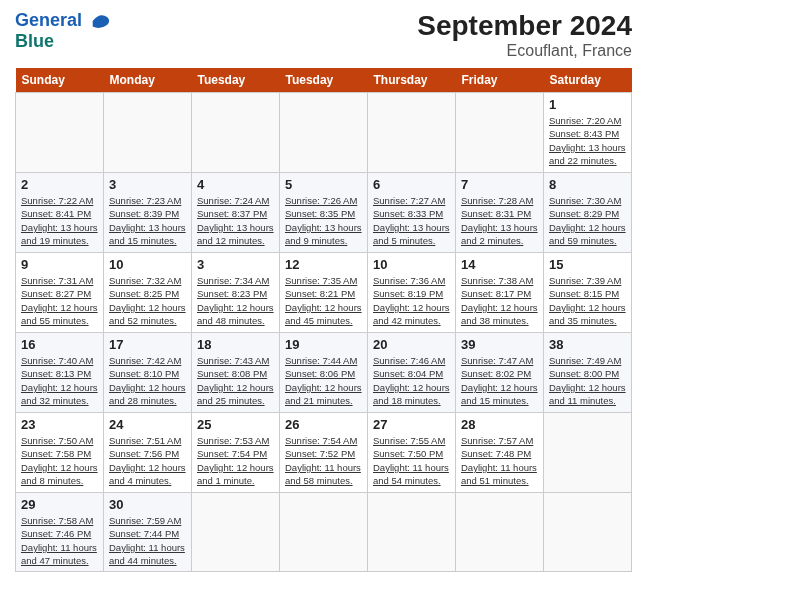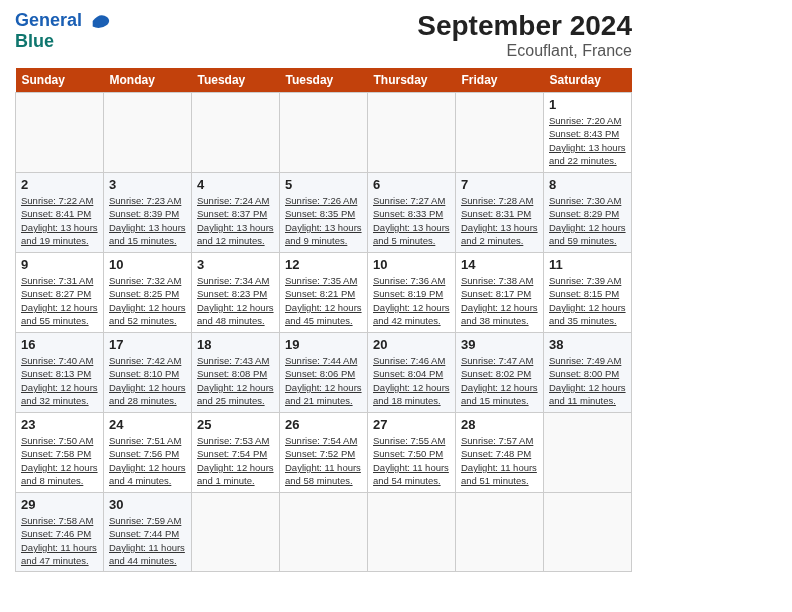--- a/index.html
+++ b/index.html
@@ -149,7 +149,7 @@
           <td><span class="day-num">12</span><span class="day-detail">Sunrise: 7:35 AM<br>Sunset: 8:21 PM<br>Daylight: 12 hours<br>and 45 minutes.</span></td>
           <td><span class="day-num">10</span><span class="day-detail">Sunrise: 7:36 AM<br>Sunset: 8:19 PM<br>Daylight: 12 hours<br>and 42 minutes.</span></td>
           <td><span class="day-num">14</span><span class="day-detail">Sunrise: 7:38 AM<br>Sunset: 8:17 PM<br>Daylight: 12 hours<br>and 38 minutes.</span></td>
-          <td><span class="day-num">11</span><span class="day-detail">Sunrise: 7:39 AM<br>Sunset: 8:15 PM<br>Daylight: 12 hours<br>and 35 minutes.</span></td>
+          <td><span class="day-num">15</span><span class="day-detail">Sunrise: 7:39 AM<br>Sunset: 8:15 PM<br>Daylight: 12 hours<br>and 35 minutes.</span></td>
         </tr>
         <tr>
           <td><span class="day-num">16</span><span class="day-detail">Sunrise: 7:40 AM<br>Sunset: 8:13 PM<br>Daylight: 12 hours<br>and 32 minutes.</span></td>

